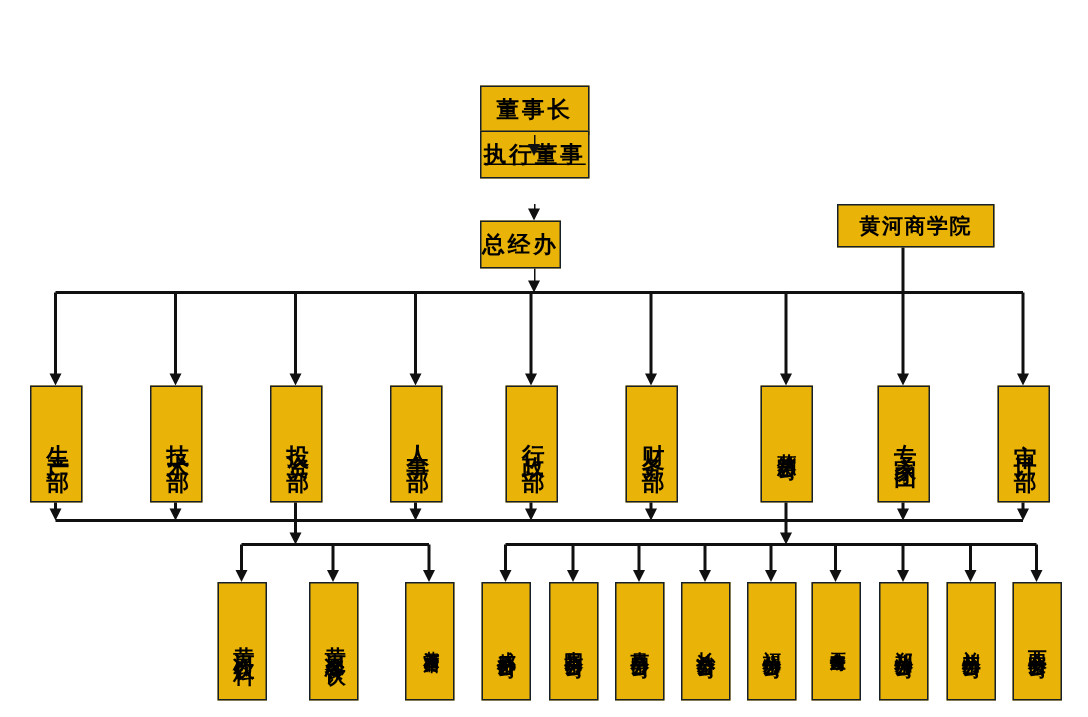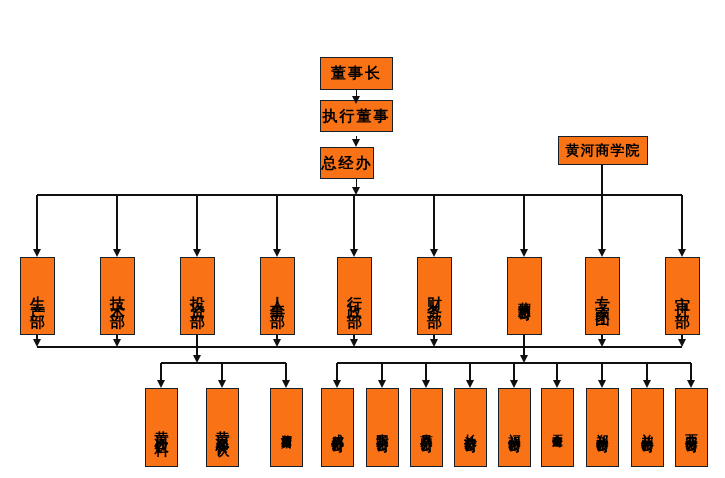--- a/index.html
+++ b/index.html
@@ -14,7 +14,7 @@
   }
   .box{
     position:absolute;box-sizing:border-box;
-    background:#f97316;border:1.5px solid #16202B;color:#000;
+    background:#eab308;border:1.5px solid #16202B;color:#000;
     display:flex;align-items:center;justify-content:center;
     font-family:"Liberation Serif","DejaVu Serif",serif;font-weight:bold;
   }

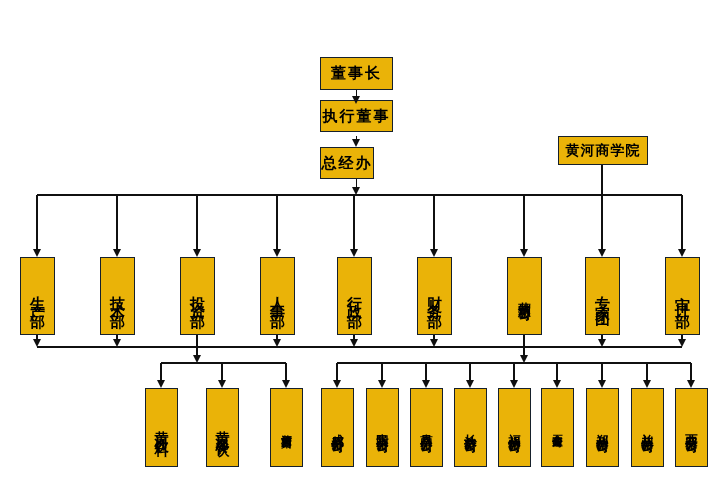--- a/index.html
+++ b/index.html
@@ -39,7 +39,7 @@
 <div id="stage">
 
   <div class="box hbox" style="left:320px;top:57px;width:73px;height:33px;">董事长</div>
-  <div class="box hbox" style="left:320px;top:100px;width:73px;height:32px;">执行董事</div>
+  <div class="box hbox" style="left:320px;top:87px;width:73px;height:32px;text-decoration:underline;">执行董事</div>
   <div class="box hbox" style="left:320px;top:147px;width:54px;height:32px;">总经办</div>
   <div class="box hbox" style="left:558px;top:136px;width:90px;height:29px;font-size:14px;letter-spacing:1px;">黄河商学院</div>
 

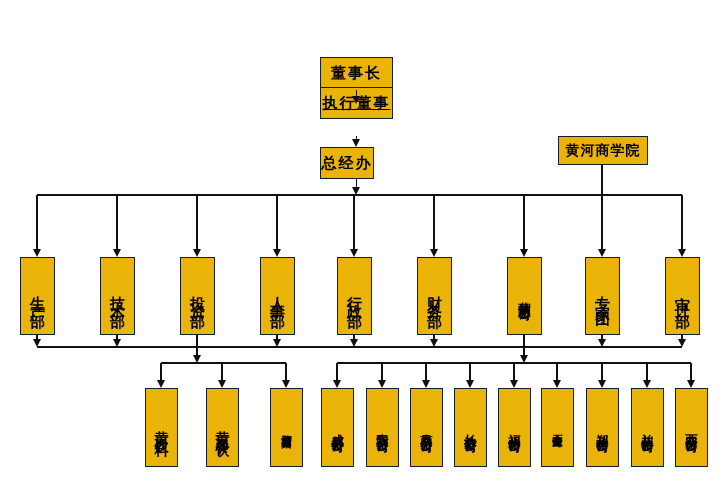--- a/index.html
+++ b/index.html
@@ -41,7 +41,7 @@
   <div class="box hbox" style="left:320px;top:57px;width:73px;height:33px;">董事长</div>
   <div class="box hbox" style="left:320px;top:87px;width:73px;height:32px;text-decoration:underline;">执行董事</div>
   <div class="box hbox" style="left:320px;top:147px;width:54px;height:32px;">总经办</div>
-  <div class="box hbox" style="left:558px;top:136px;width:90px;height:29px;font-size:14px;letter-spacing:1px;">黄河商学院</div>
+  <div class="box hbox" style="left:558px;top:136px;width:105px;height:29px;font-size:14px;letter-spacing:1px;">黄河商学院</div>
 
   <div id="generated">
       <div class="box vbox" style="left: 19.5px; top: 257px; width: 35px; height: 78px; font-size: 15px; letter-spacing: 8px;">生产部</div>

